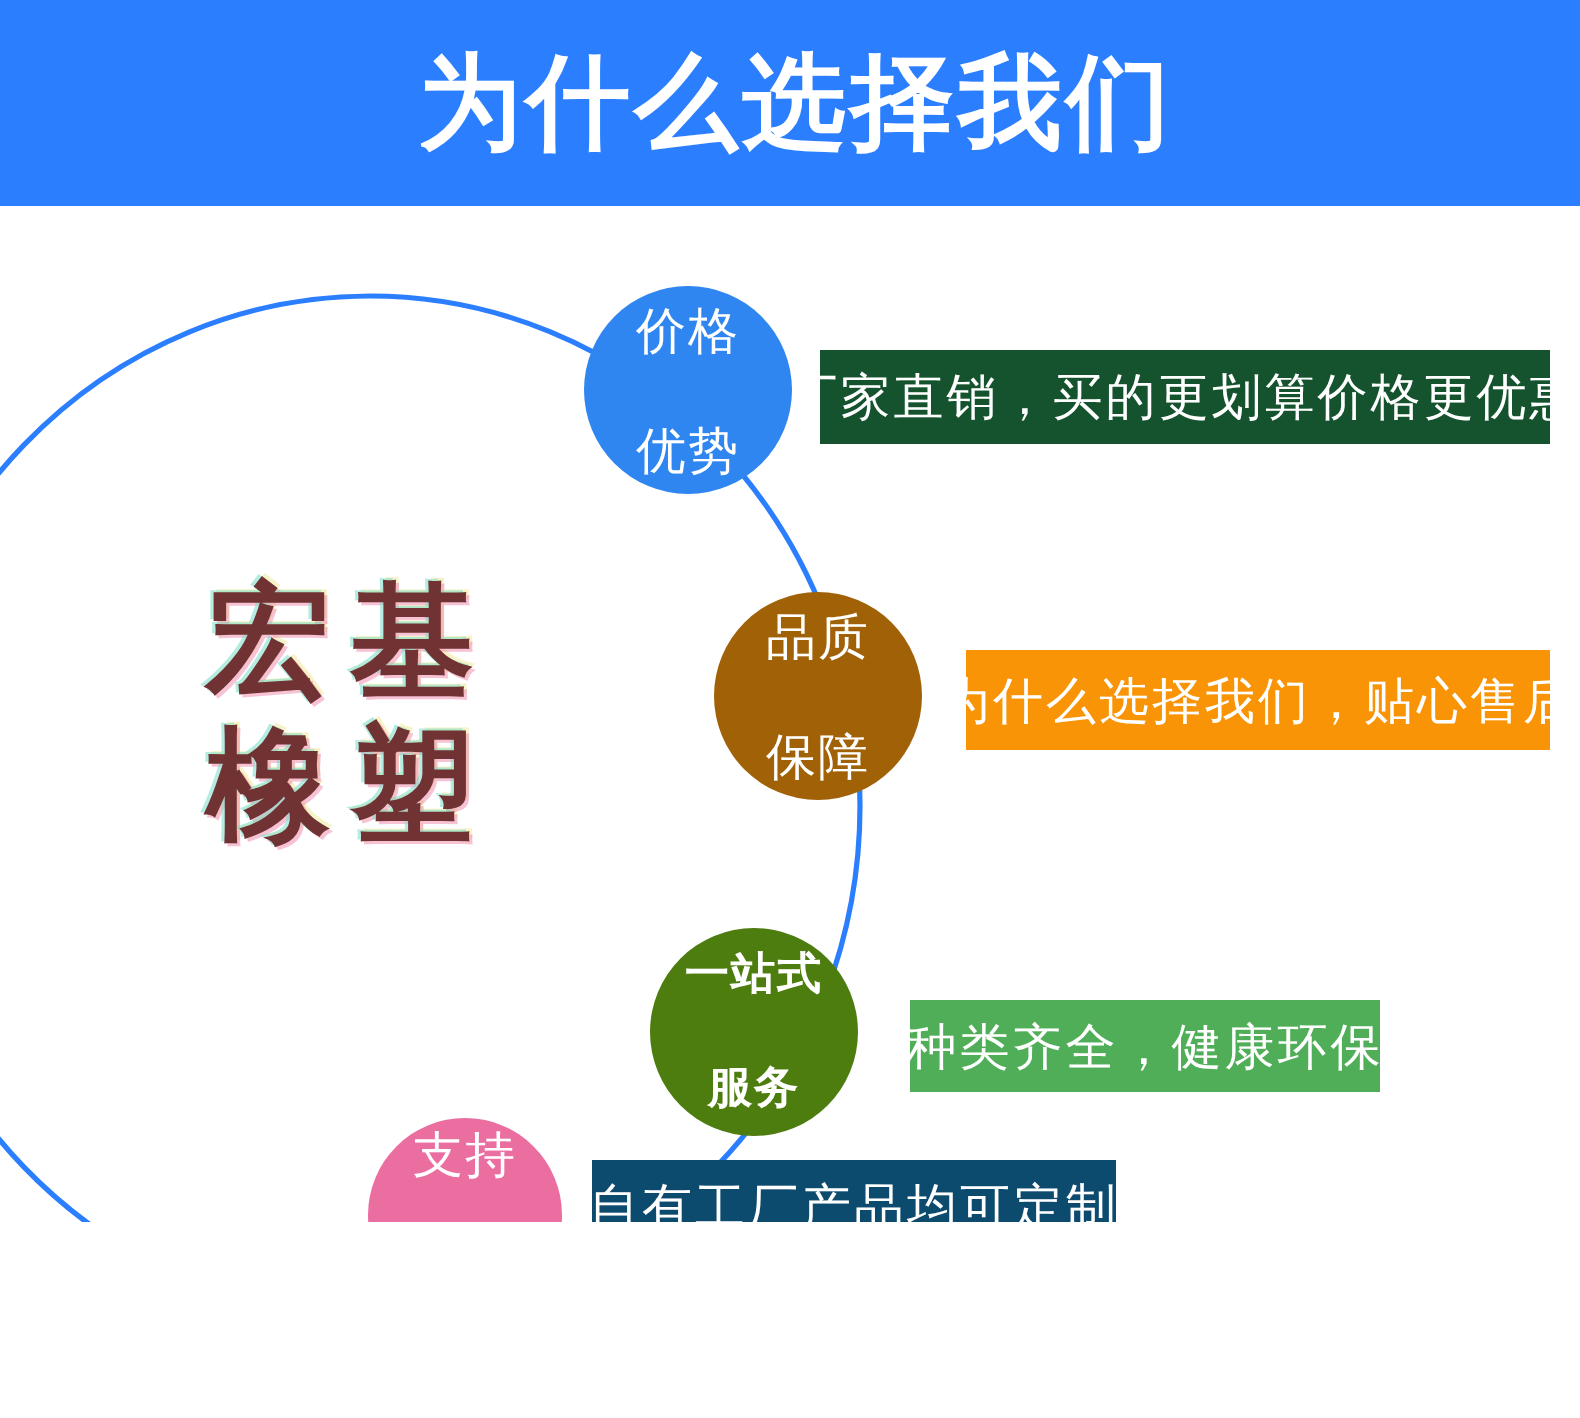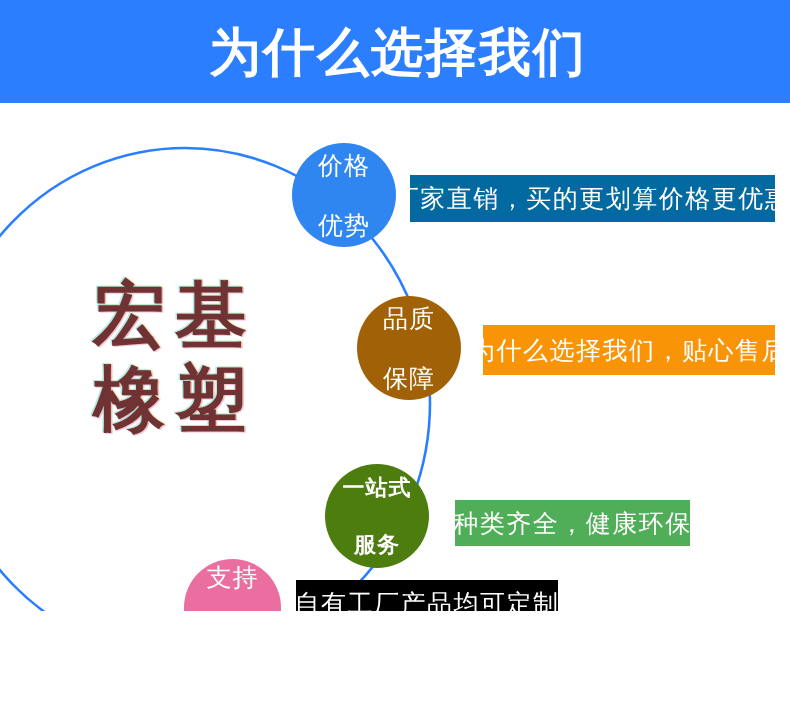--- a/index.html
+++ b/index.html
@@ -143,7 +143,7 @@
     <span class="cl">价格</span>
     <span class="cl">优势</span>
   </div>
-  <div class="banner" style="left:410px; top:175px; width:365px; height:47px; background:#0369a1;">厂家直销，买的更划算价格更优惠</div>
+  <div class="banner" style="left:410px; top:175px; width:365px; height:47px; background:#14532d;">厂家直销，买的更划算价格更优惠</div>
 
   <div class="circle" style="left:357px; top:296px; width:104px; height:104px; background:#a16207;">
     <span class="cl">品质</span>

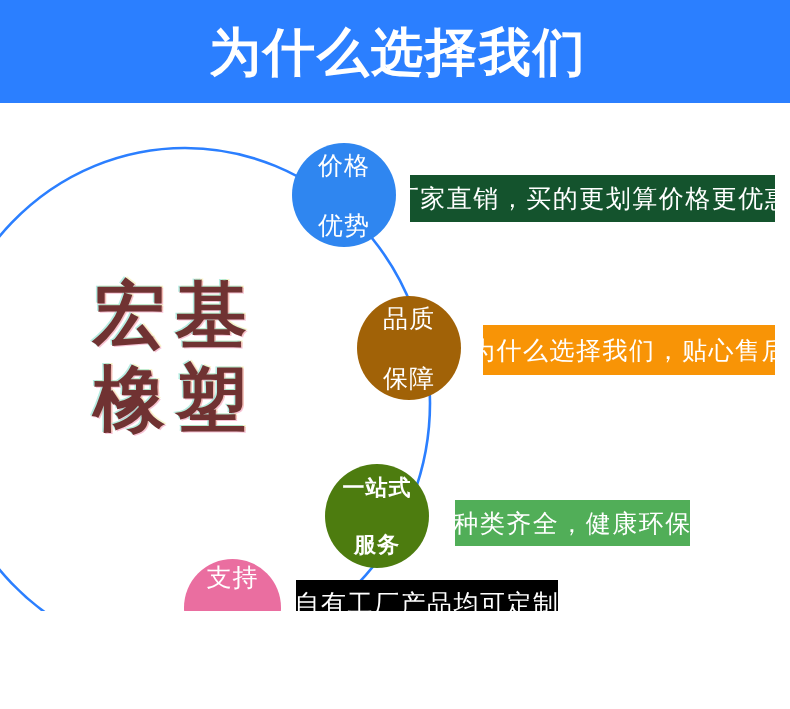--- a/index.html
+++ b/index.html
@@ -72,7 +72,7 @@
   }
   .logo-line {
     font-family: "DejaVu Serif", "Liberation Serif", serif;
-    font-size: 72px;
+    font-size: 62px;
     font-weight: 700;
     line-height: 1.16;
     color: #703232;

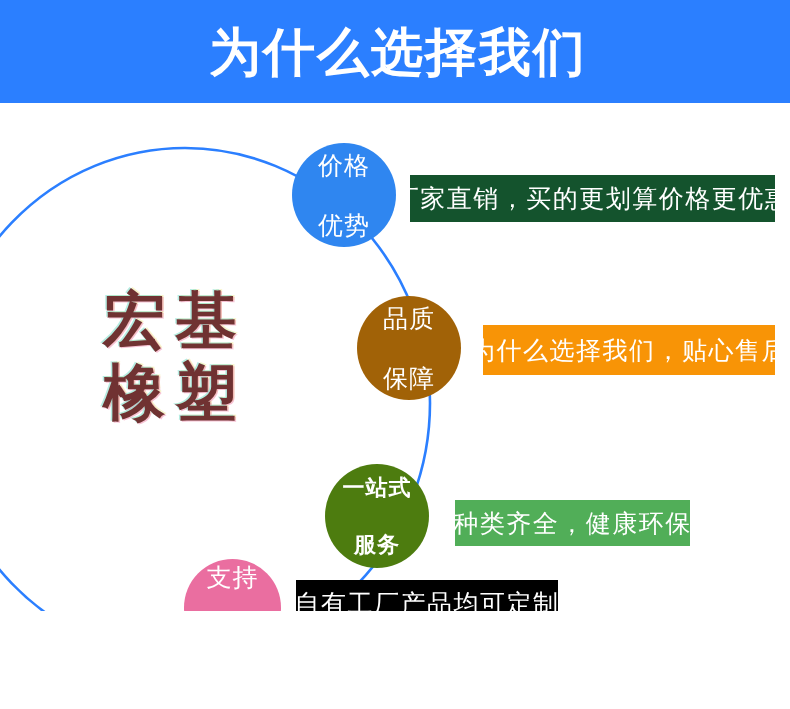--- a/index.html
+++ b/index.html
@@ -161,7 +161,7 @@
     <span class="cl">支持</span>
     <span class="cl">定做</span>
   </div>
-  <div class="banner" style="left:296px; top:580px; width:262px; height:46px; background:#000000;">自有工厂产品均可定制</div>
+  <div class="banner" style="left:296px; top:580px; width:262px; height:46px; background:#0c4a6e;">自有工厂产品均可定制</div>
 
 </div>
 

